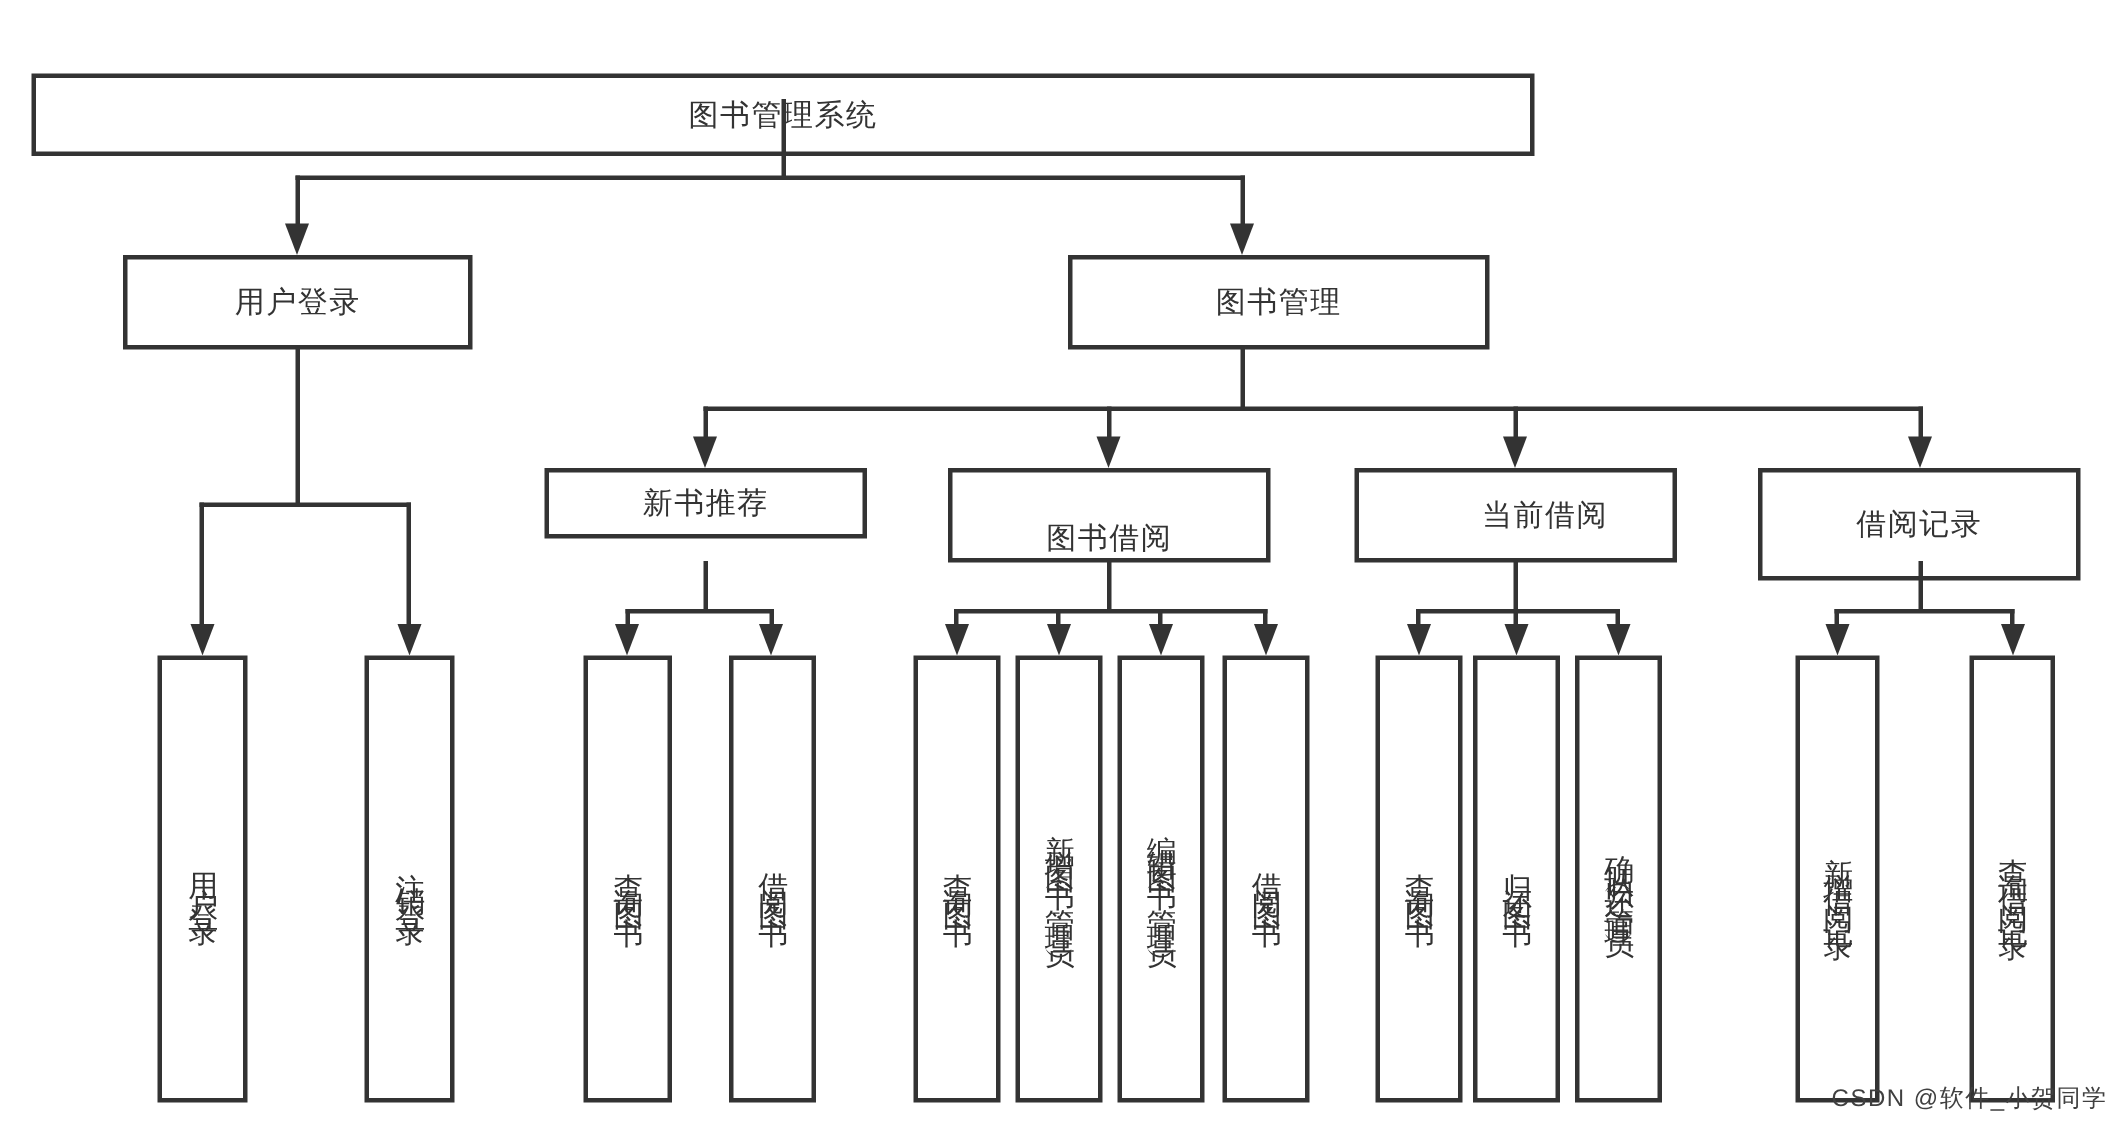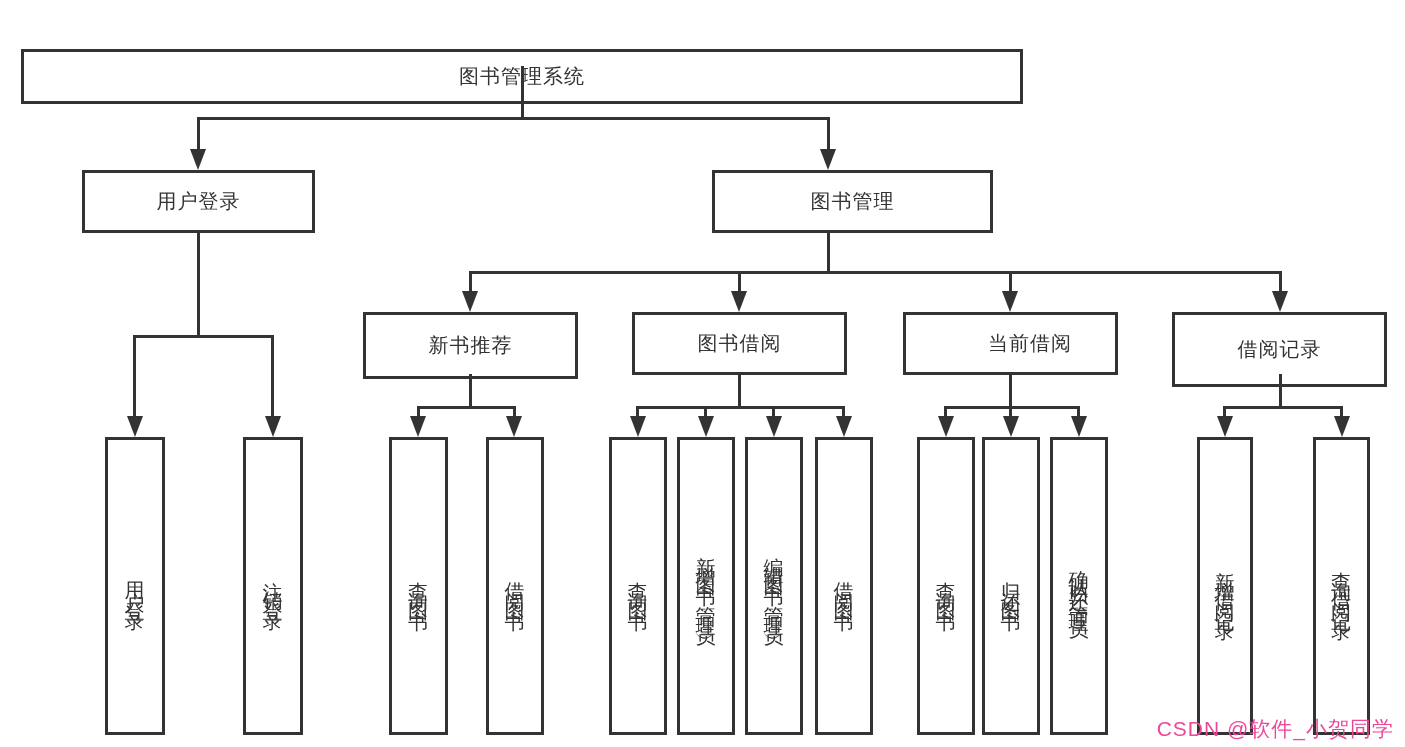--- a/index.html
+++ b/index.html
@@ -73,7 +73,7 @@
   <div class="ar" style="left:1002px;top:291px;"></div>
   <div class="ar" style="left:1272px;top:291px;"></div>
 
-  <div class="box" style="left:363px;top:312px;width:215px;height:67px;">
+  <div class="box" style="left:363px;top:312px;width:215px;height:47px;">
     <span>新书推荐</span>
   </div>
   <div class="box" style="left:632px;top:312px;width:215px;height:63px;">

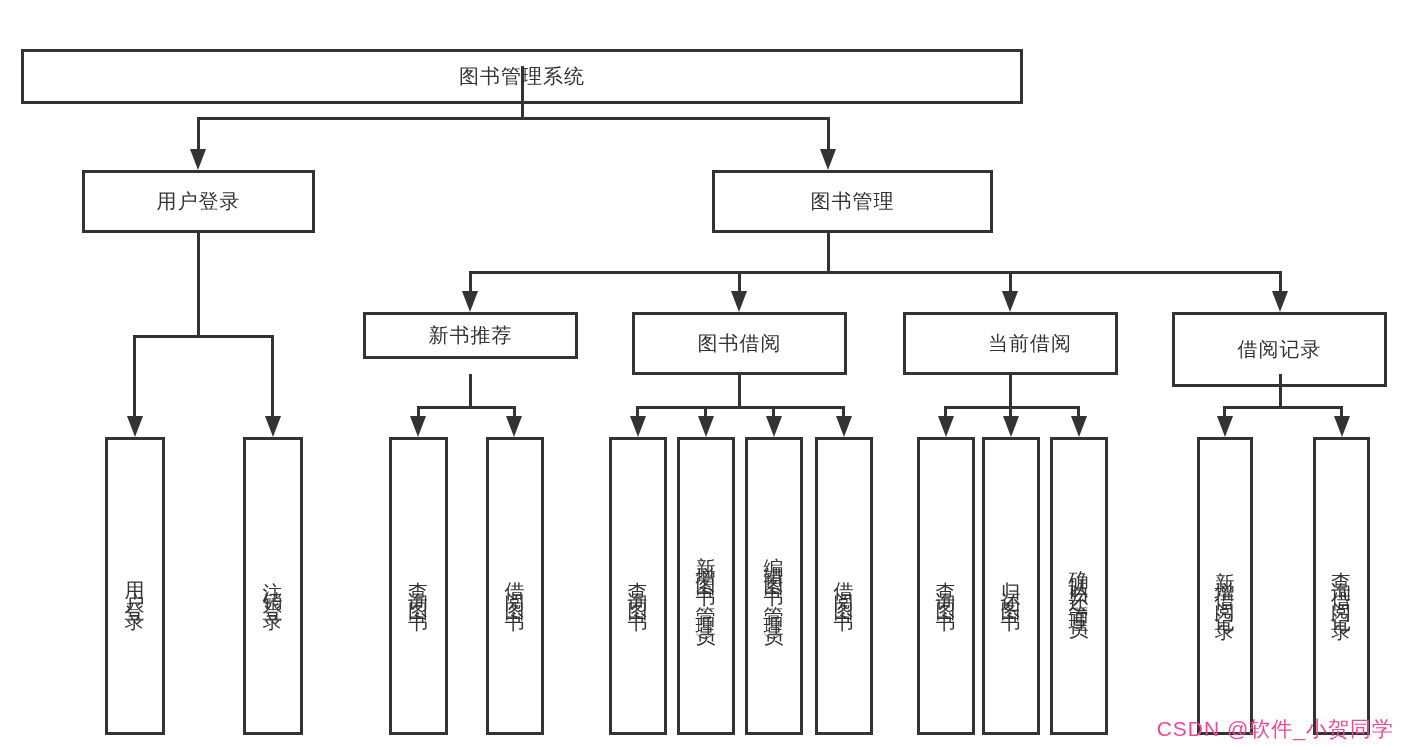--- a/index.html
+++ b/index.html
@@ -76,7 +76,7 @@
   <div class="box" style="left:363px;top:312px;width:215px;height:47px;">
     <span>新书推荐</span>
   </div>
-  <div class="box" style="left:632px;top:312px;width:215px;height:63px;">
+  <div class="box" style="left:632px;top:312px;width:215px;height:63px;align-items:flex-end;">
     <span>图书借阅</span>
   </div>
   <div class="box" style="left:903px;top:312px;width:215px;height:63px;padding-left:39px;">

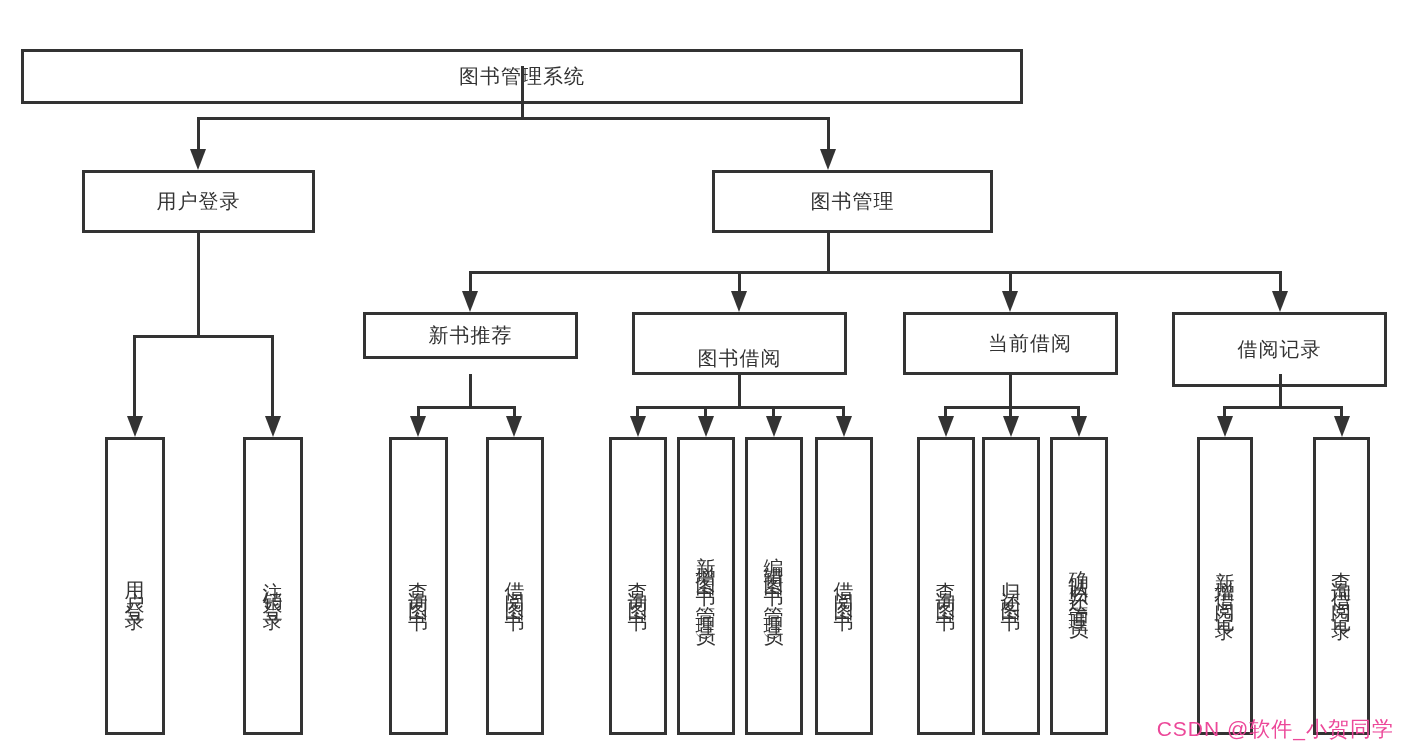--- a/index.html
+++ b/index.html
@@ -28,7 +28,7 @@
     border-top:21px solid #333333;
   }
   .watermark{
-    position:absolute;right:11px;bottom:4px;font-size:21px;color:#ec4899;
+    position:absolute;right:0;bottom:4px;font-size:16px;color:#404040;
     letter-spacing:1px;z-index:50;white-space:nowrap;
   }
 </style>

